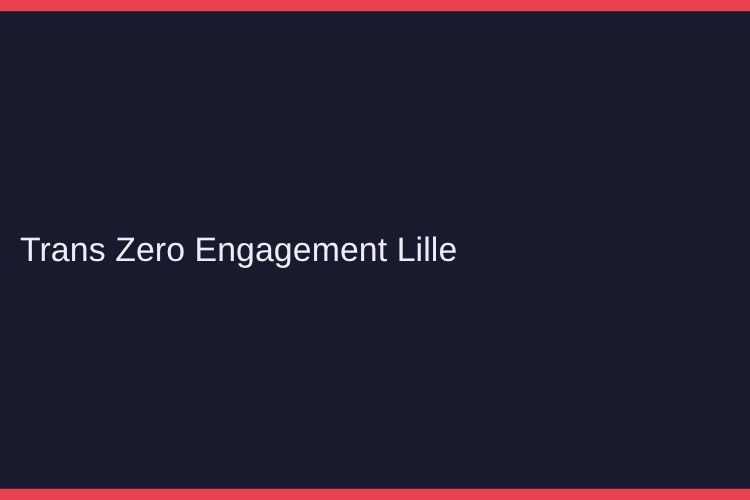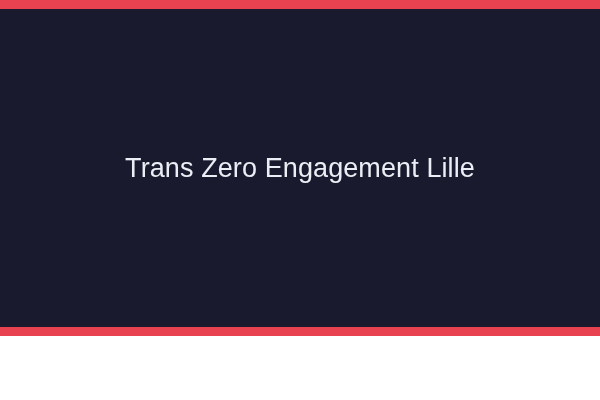--- a/index.html
+++ b/index.html
@@ -20,12 +20,12 @@
     position: relative;
     box-sizing: border-box;
     width: 600px;
-    height: 336px;
+    height: 400px;
     background: #1a1a2e;
     display: flex;
     flex-direction: column;
     justify-content: space-between;
-    align-items: center;
+    align-items: flex-start;
   }
 
   .accent-bar {

